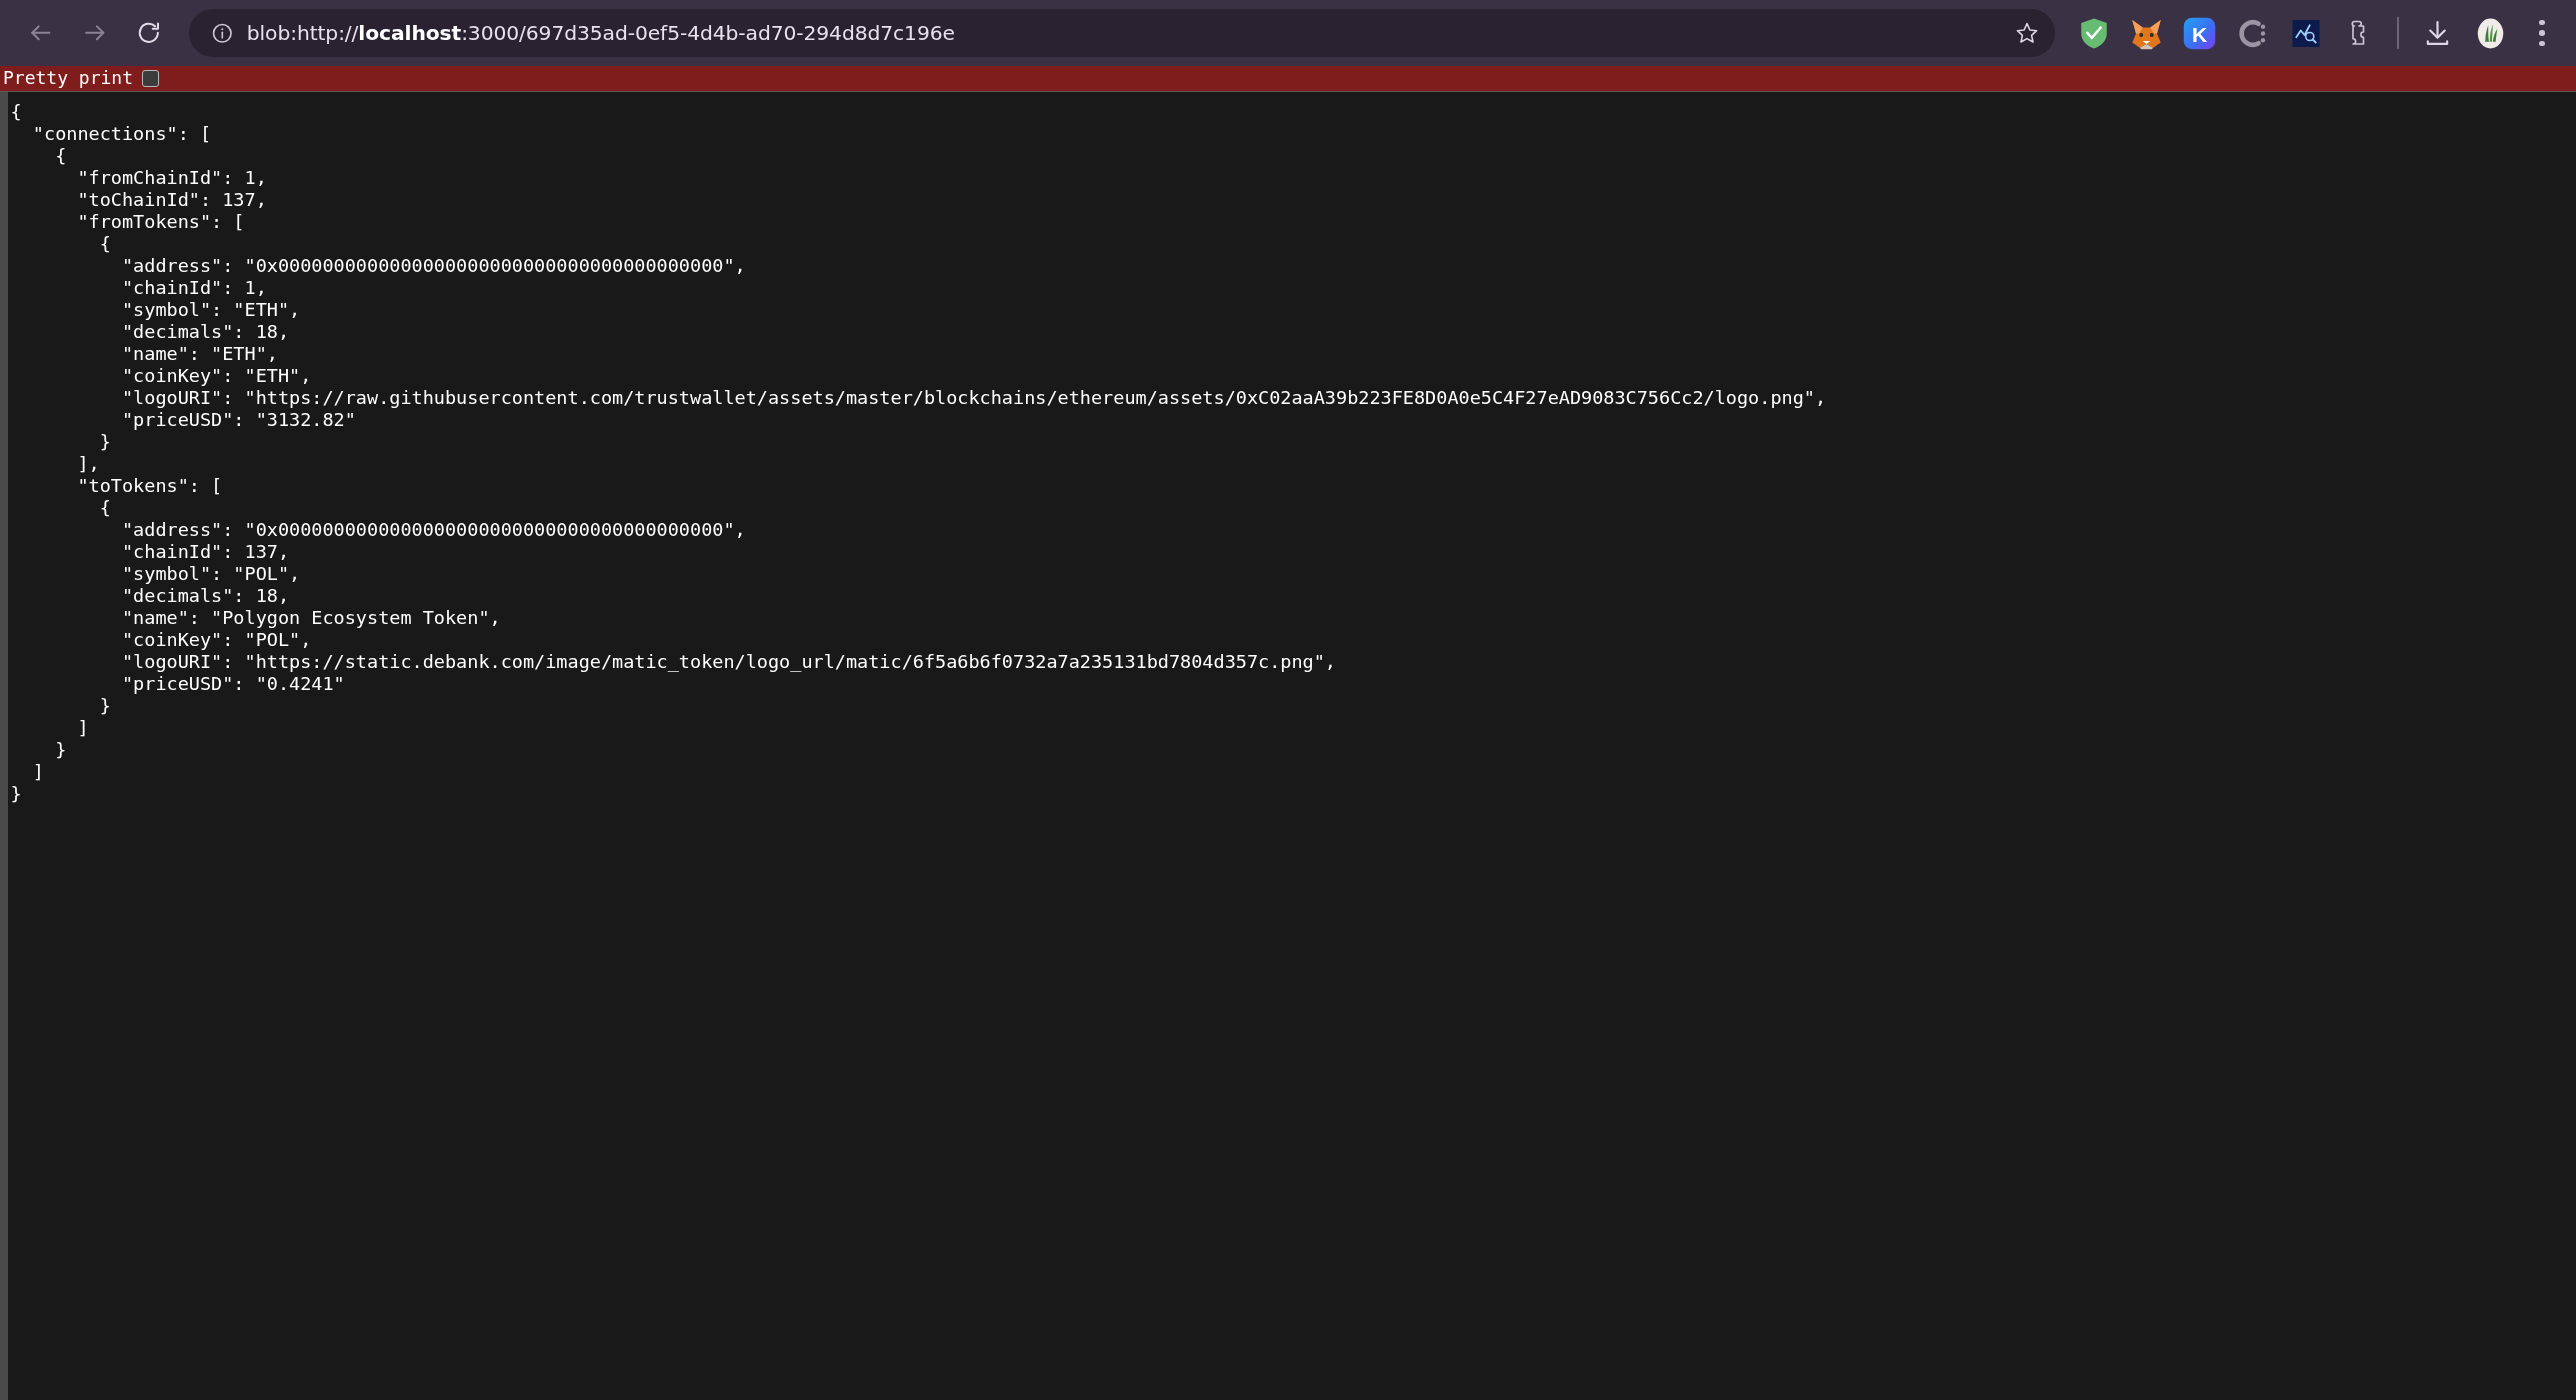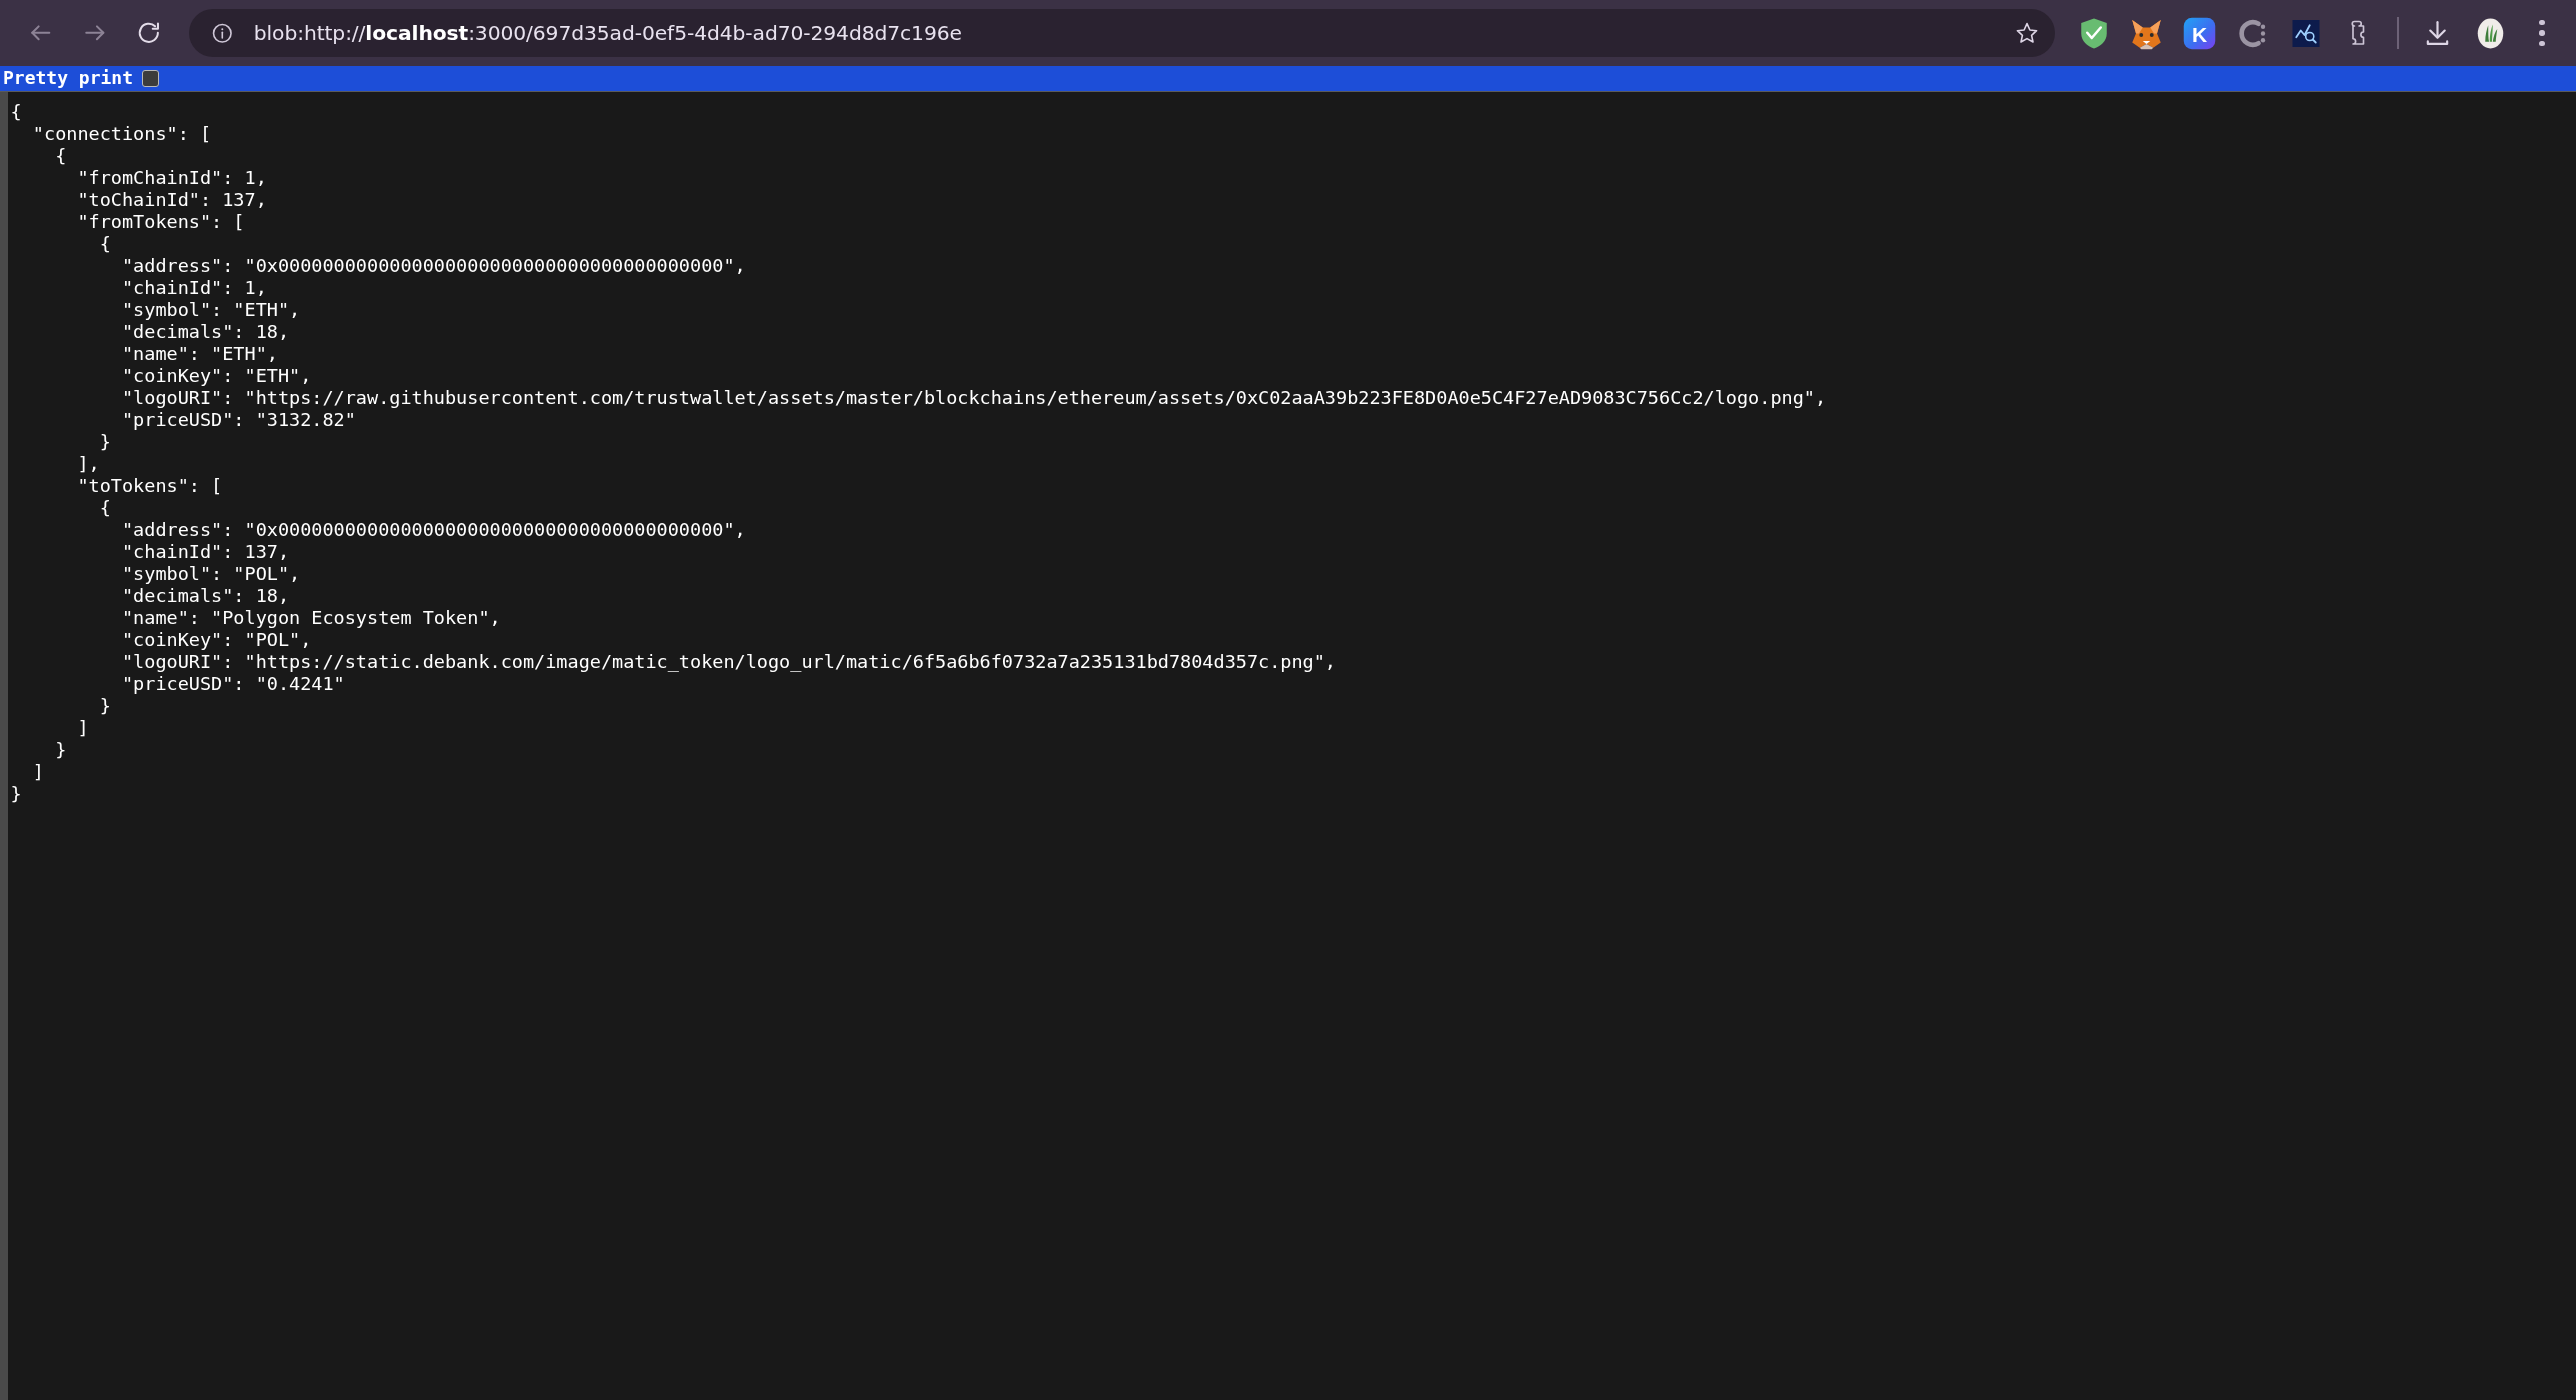--- a/index.html
+++ b/index.html
@@ -53,7 +53,7 @@
     font-size: 20.3px;
     color: #e8e2ef;
     letter-spacing: -0.1px;
-    margin-left: 15px;
+    margin-left: 8px;
     white-space: nowrap;
     overflow: hidden;
     text-overflow: ellipsis;

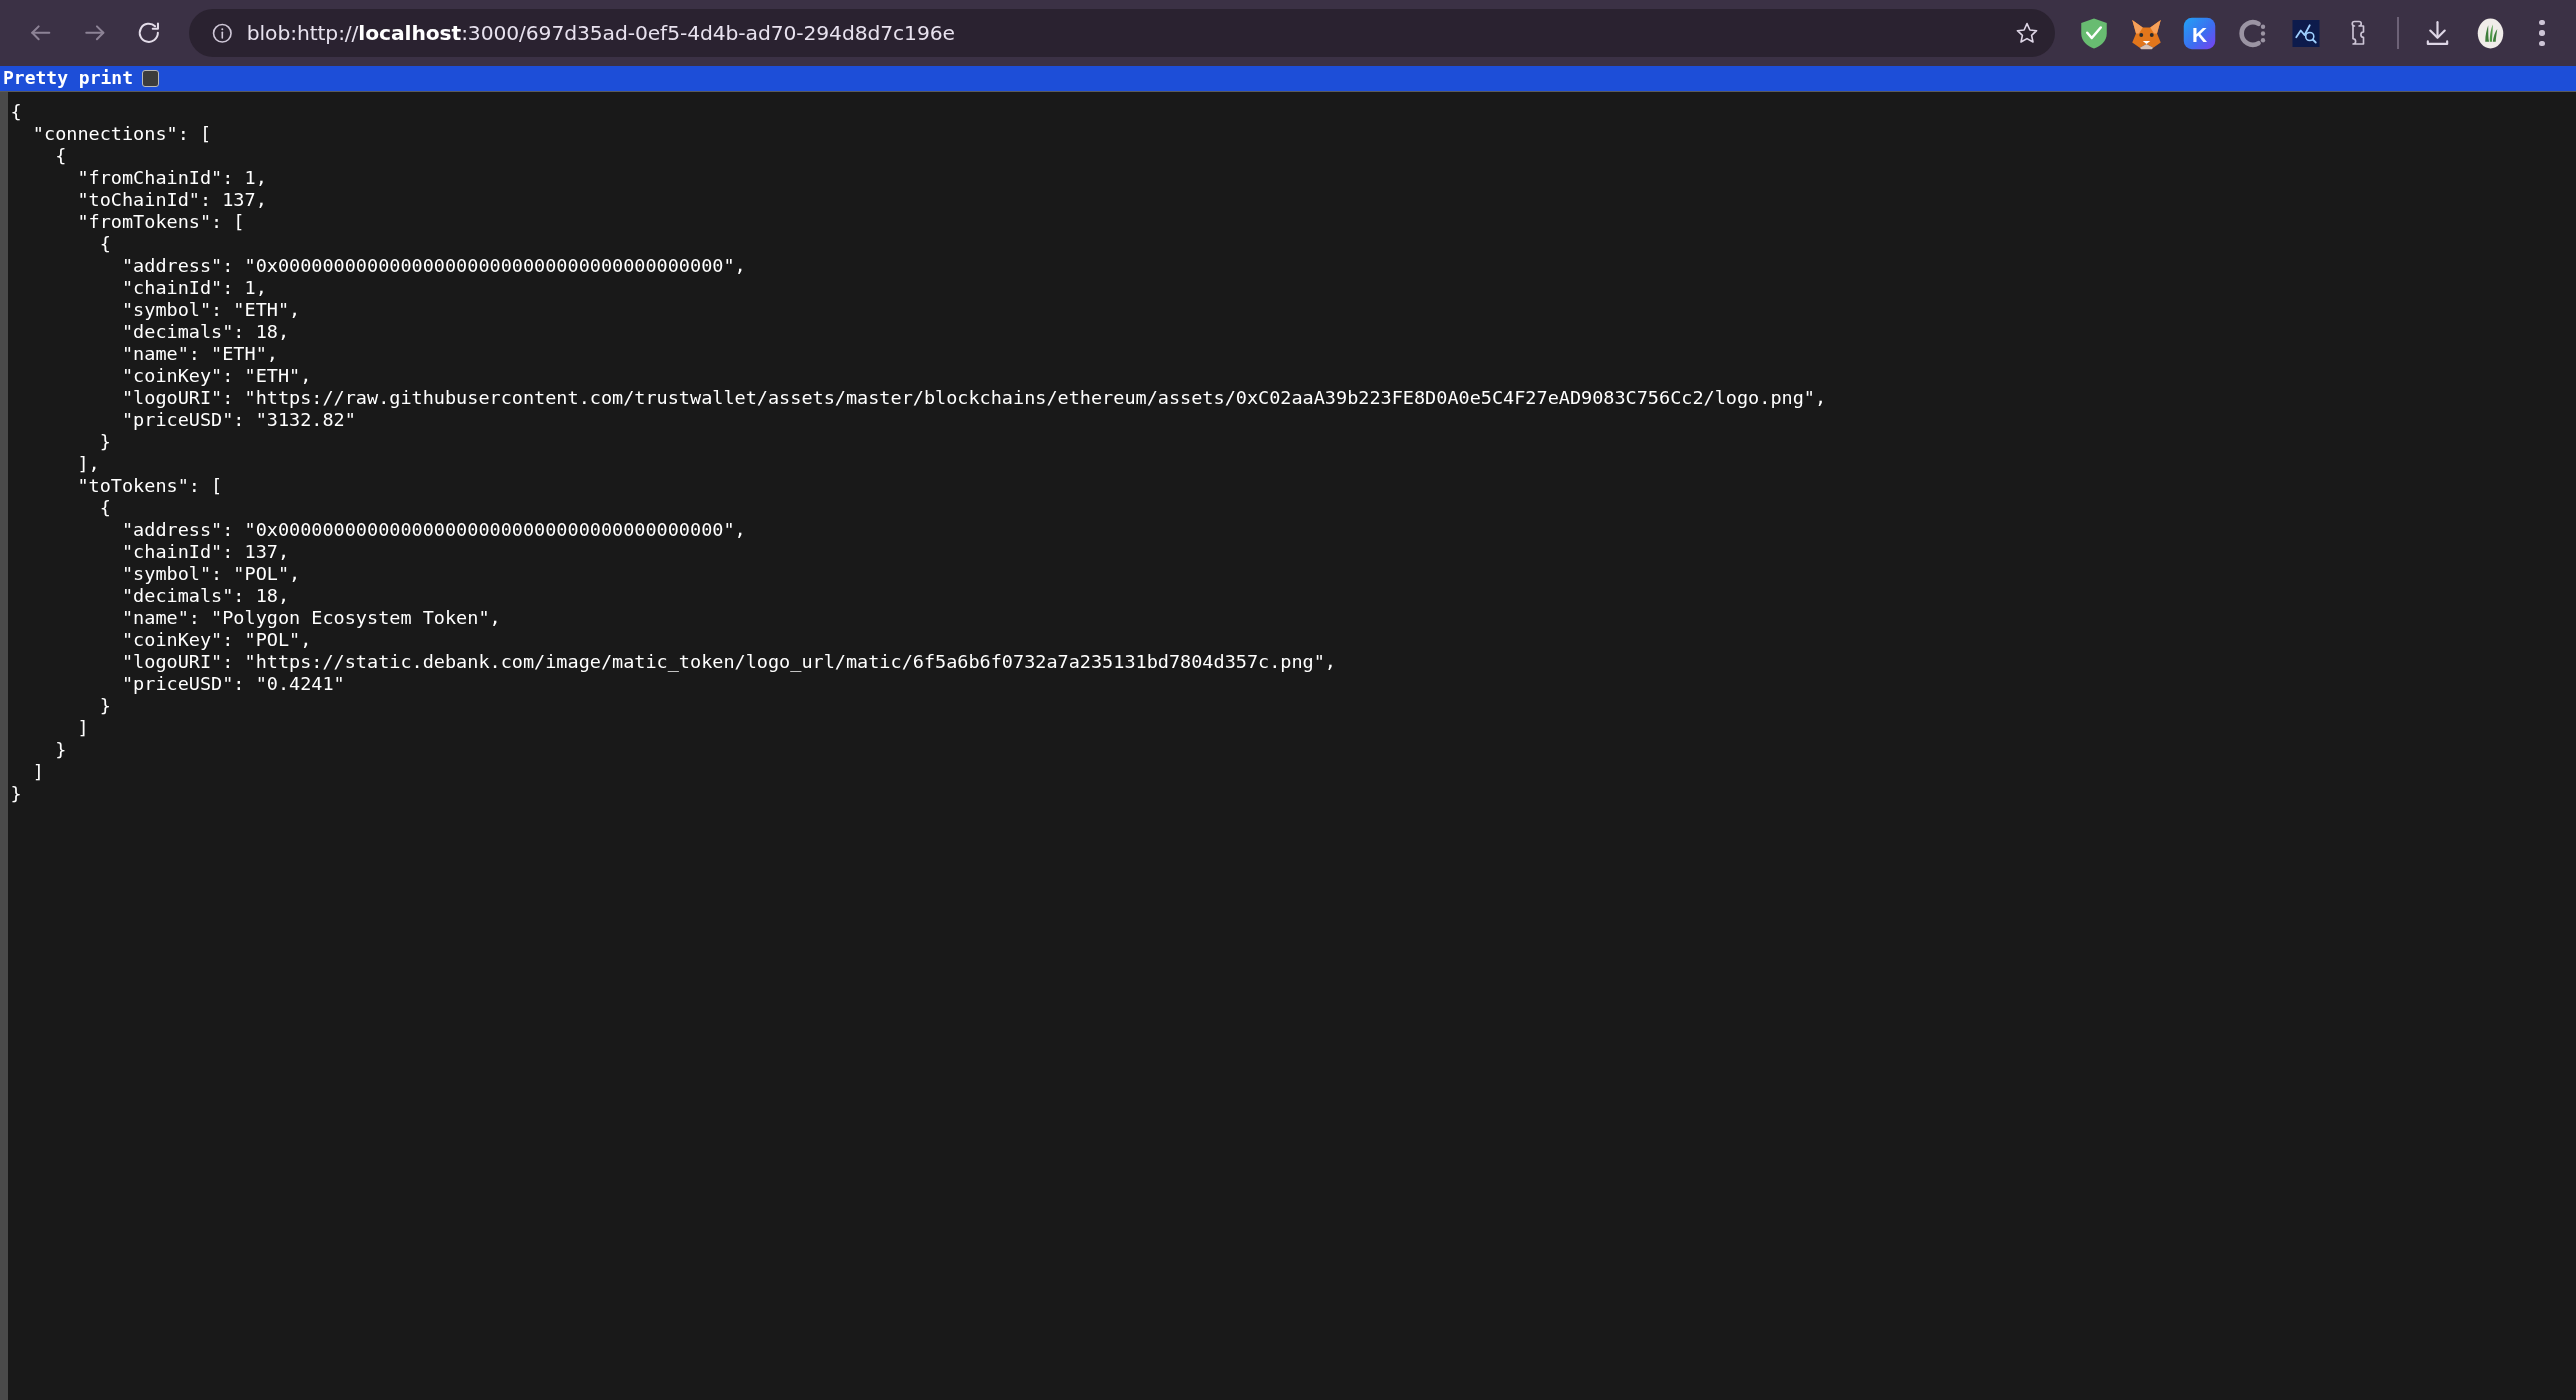--- a/index.html
+++ b/index.html
@@ -102,12 +102,11 @@
   .pretty-bar {
     height: 25.6px;
     width: 100%;
-    background: #1d4ed8;
+    background: #7f1d1d;
     display: flex;
     align-items: center;
     padding-left: 3px;
     border-bottom: 0.8px solid #5a5a5a;
-    font-weight: bold;
   }
   .pretty-label {
     font-family: "DejaVu Sans Mono", monospace;

